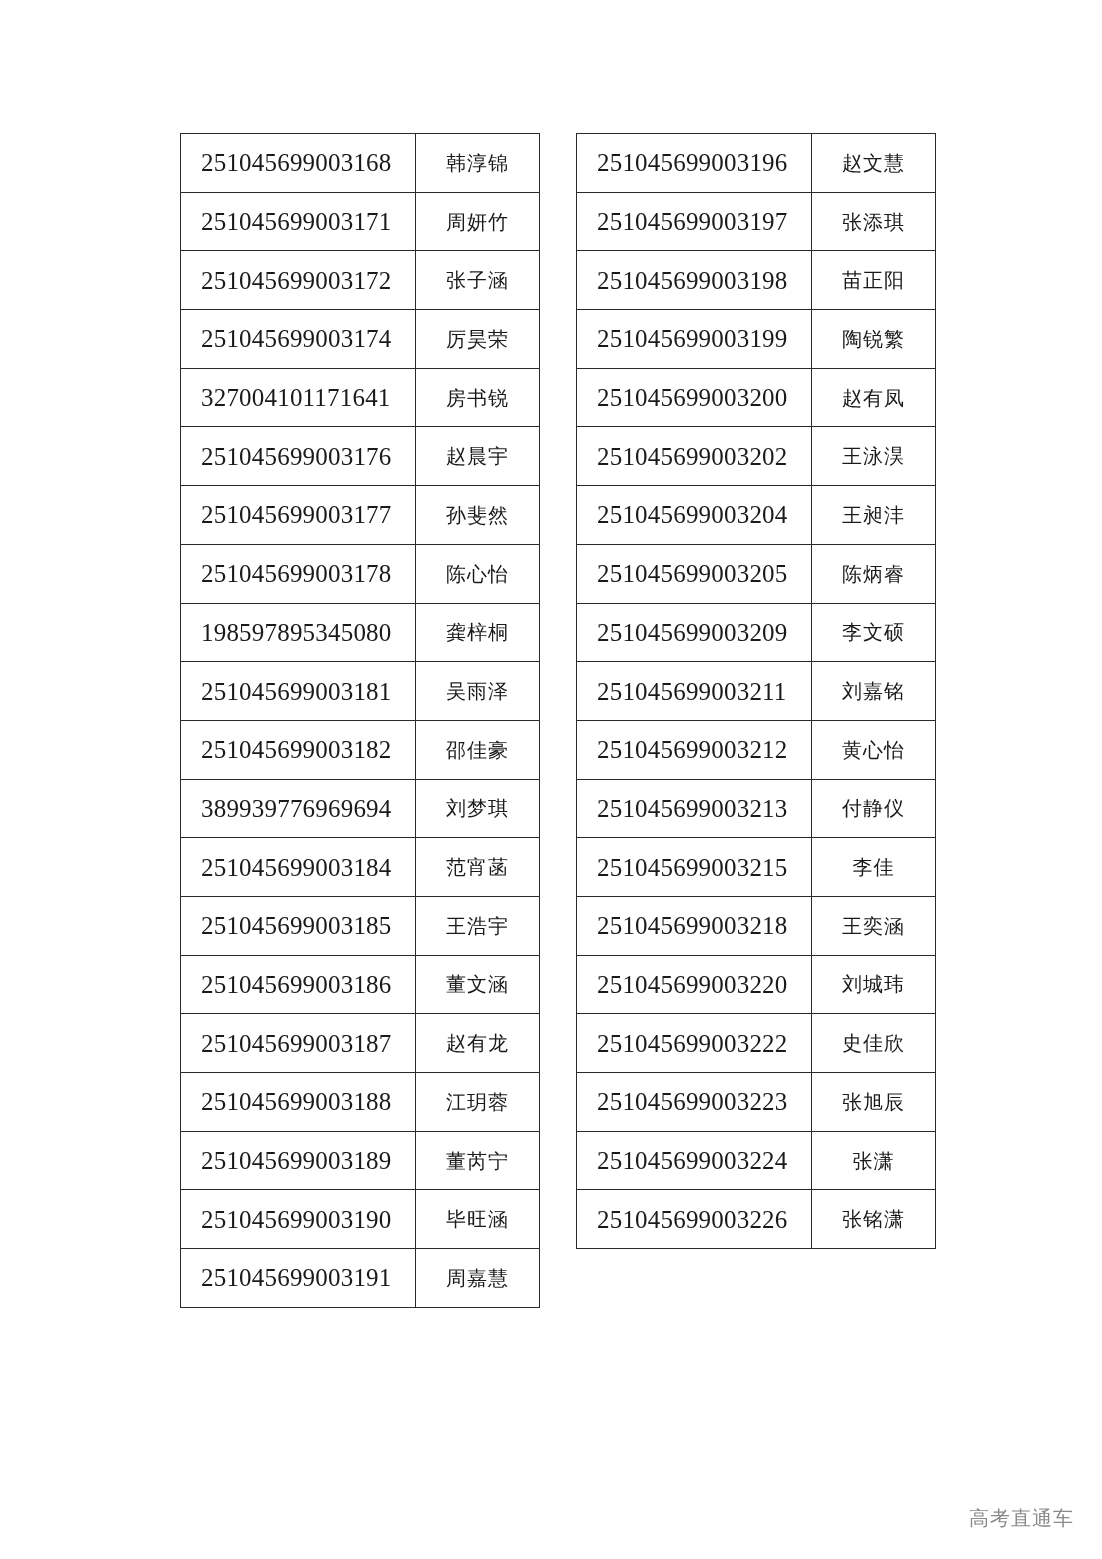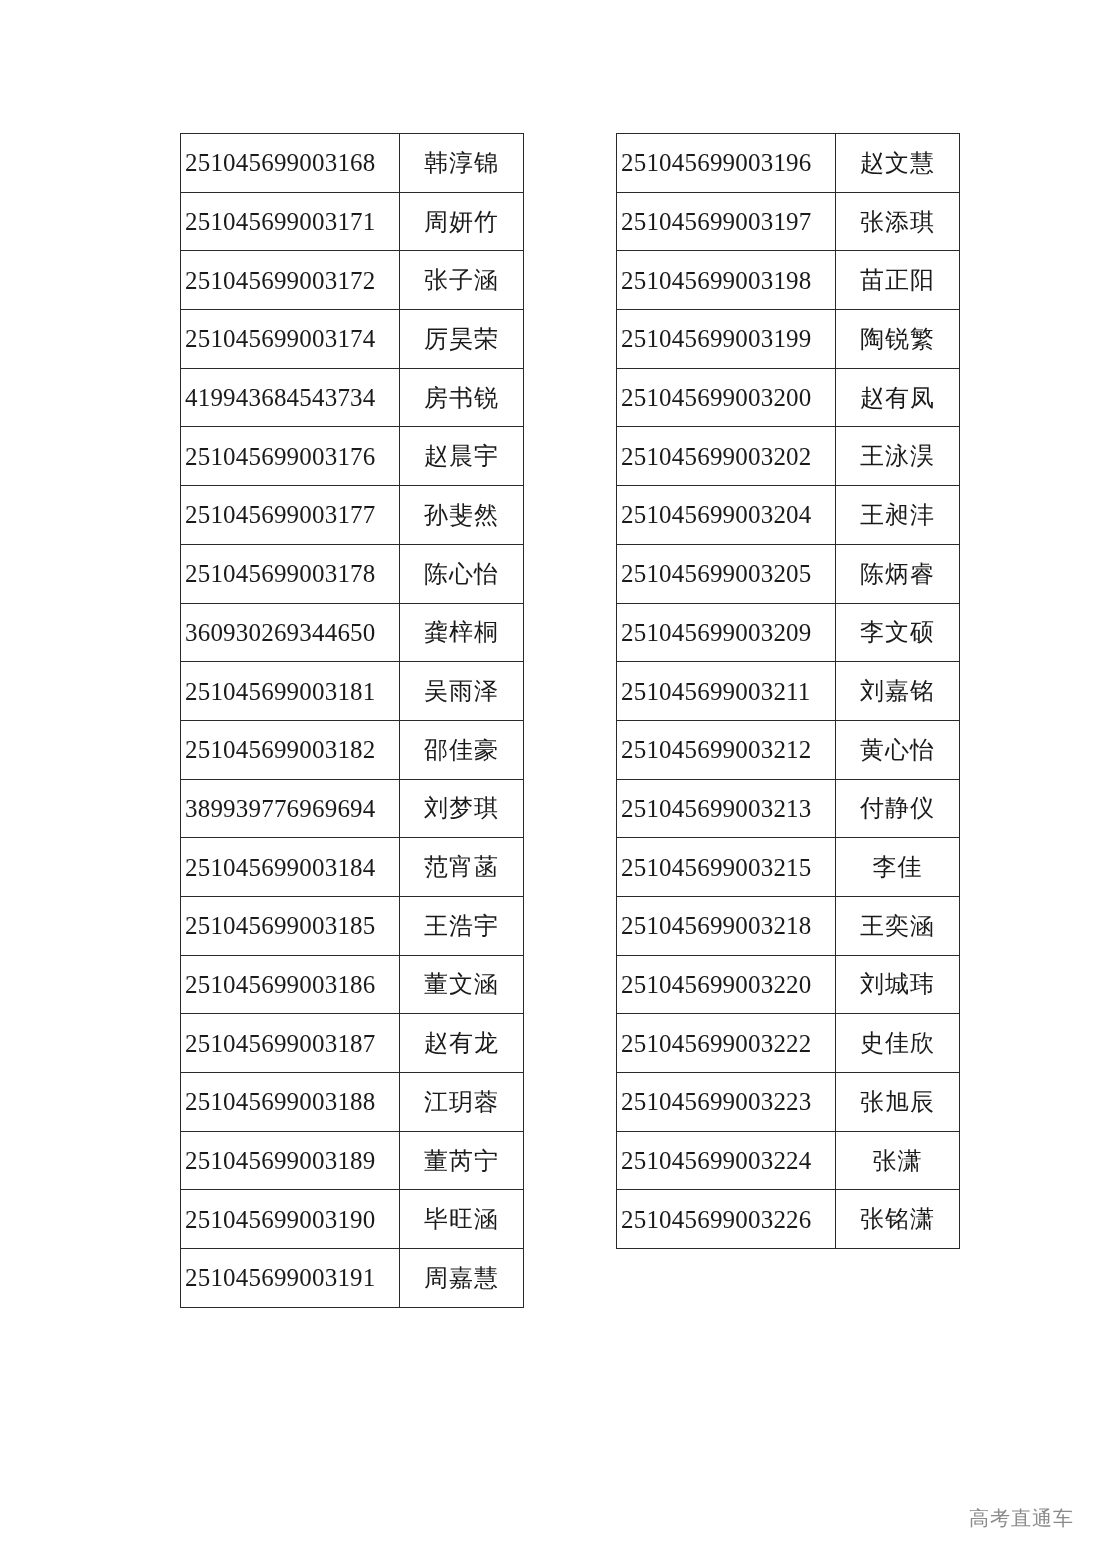--- a/index.html
+++ b/index.html
@@ -34,7 +34,7 @@
   }
   .roster td.id {
     width: 214px;
-    padding-left: 4px;
+    padding-left: 20px;
     text-align: left;
     letter-spacing: 0.2px;
   }

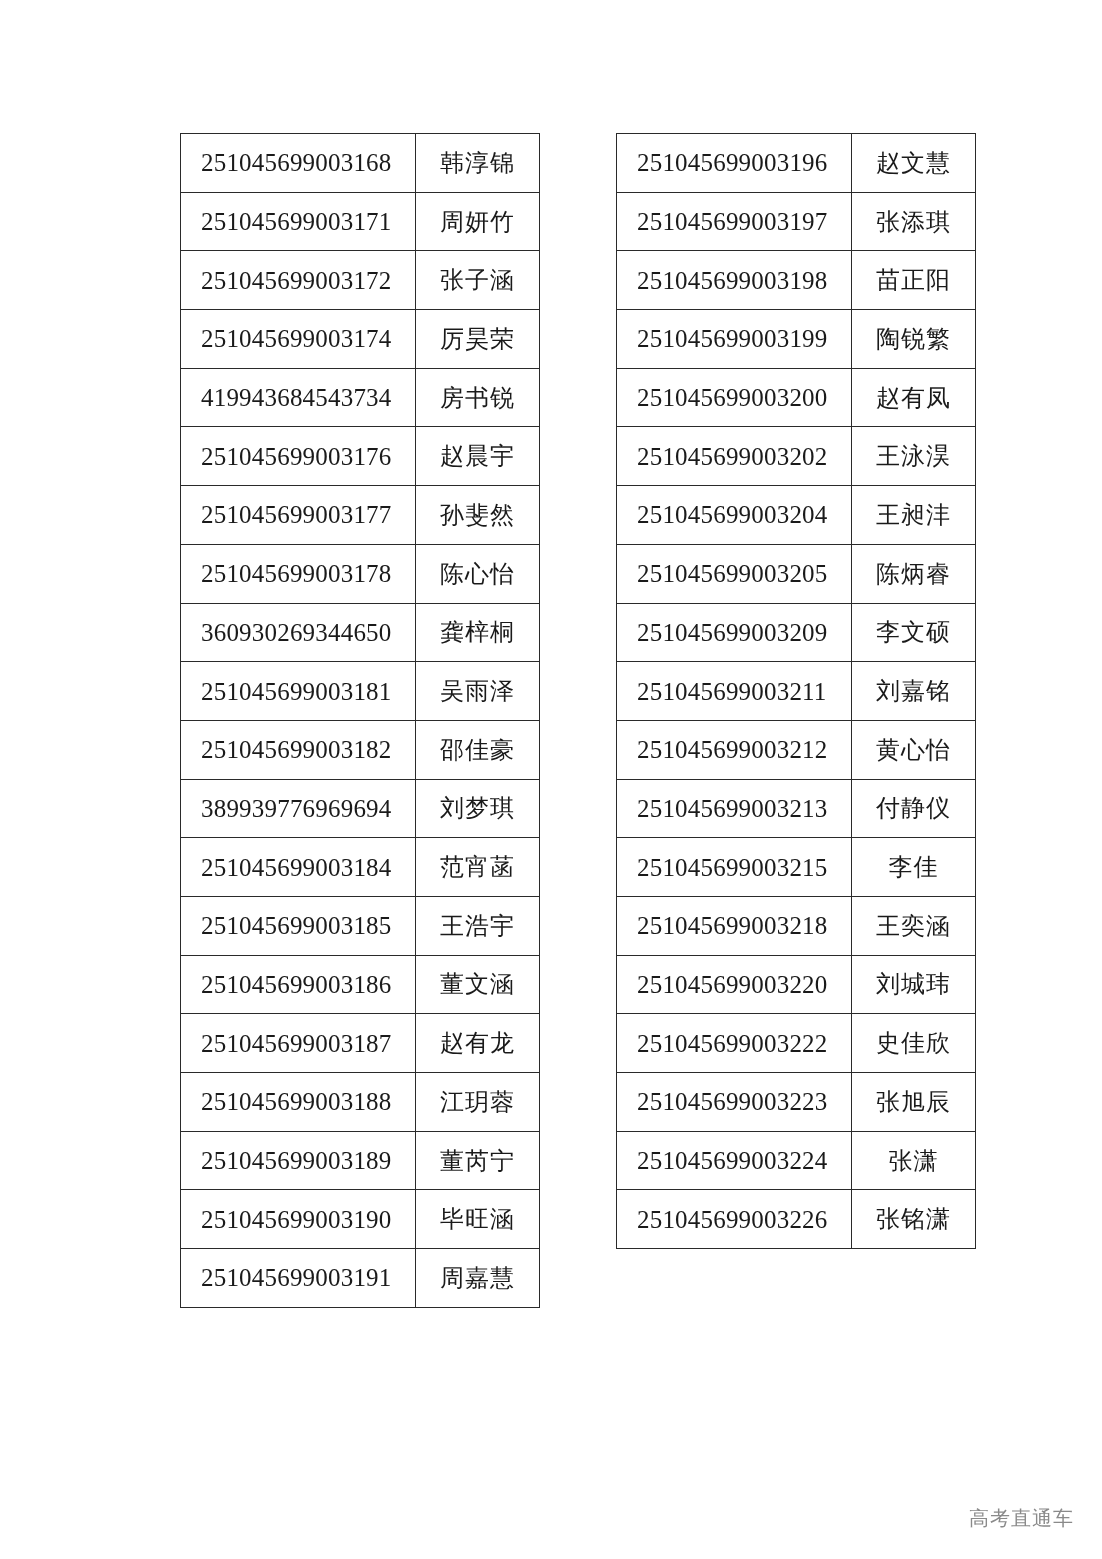--- a/index.html
+++ b/index.html
@@ -42,7 +42,7 @@
     width: 123px;
     text-align: center;
     font-family: "DejaVu Sans", "Liberation Sans", sans-serif;
-    font-size: 24px;
+    font-size: 20px;
     letter-spacing: 1px;
   }
   .watermark {

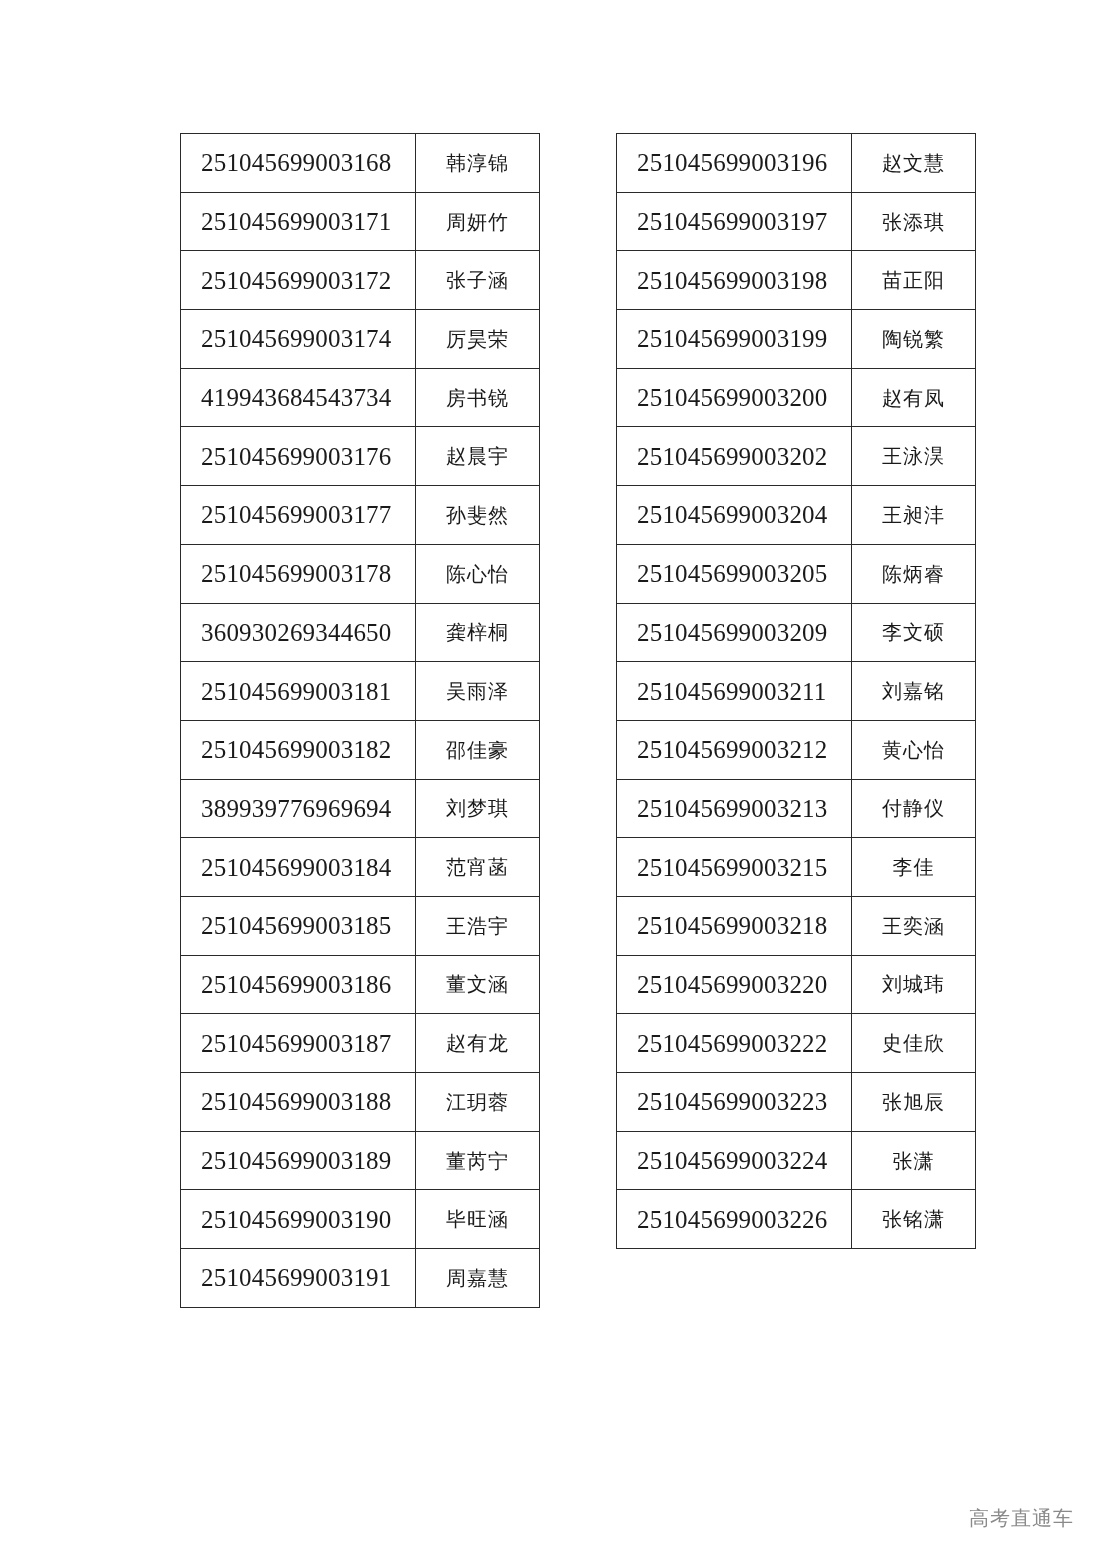--- a/index.html
+++ b/index.html
@@ -22,7 +22,7 @@
     table-layout: fixed;
   }
   .roster.left { left: 180px; }
-  .roster.right { left: 616px; }
+  .roster.right { left: 576px; }
   .roster td {
     border: 1.3px solid #2a2a2a;
     height: 57.7px;

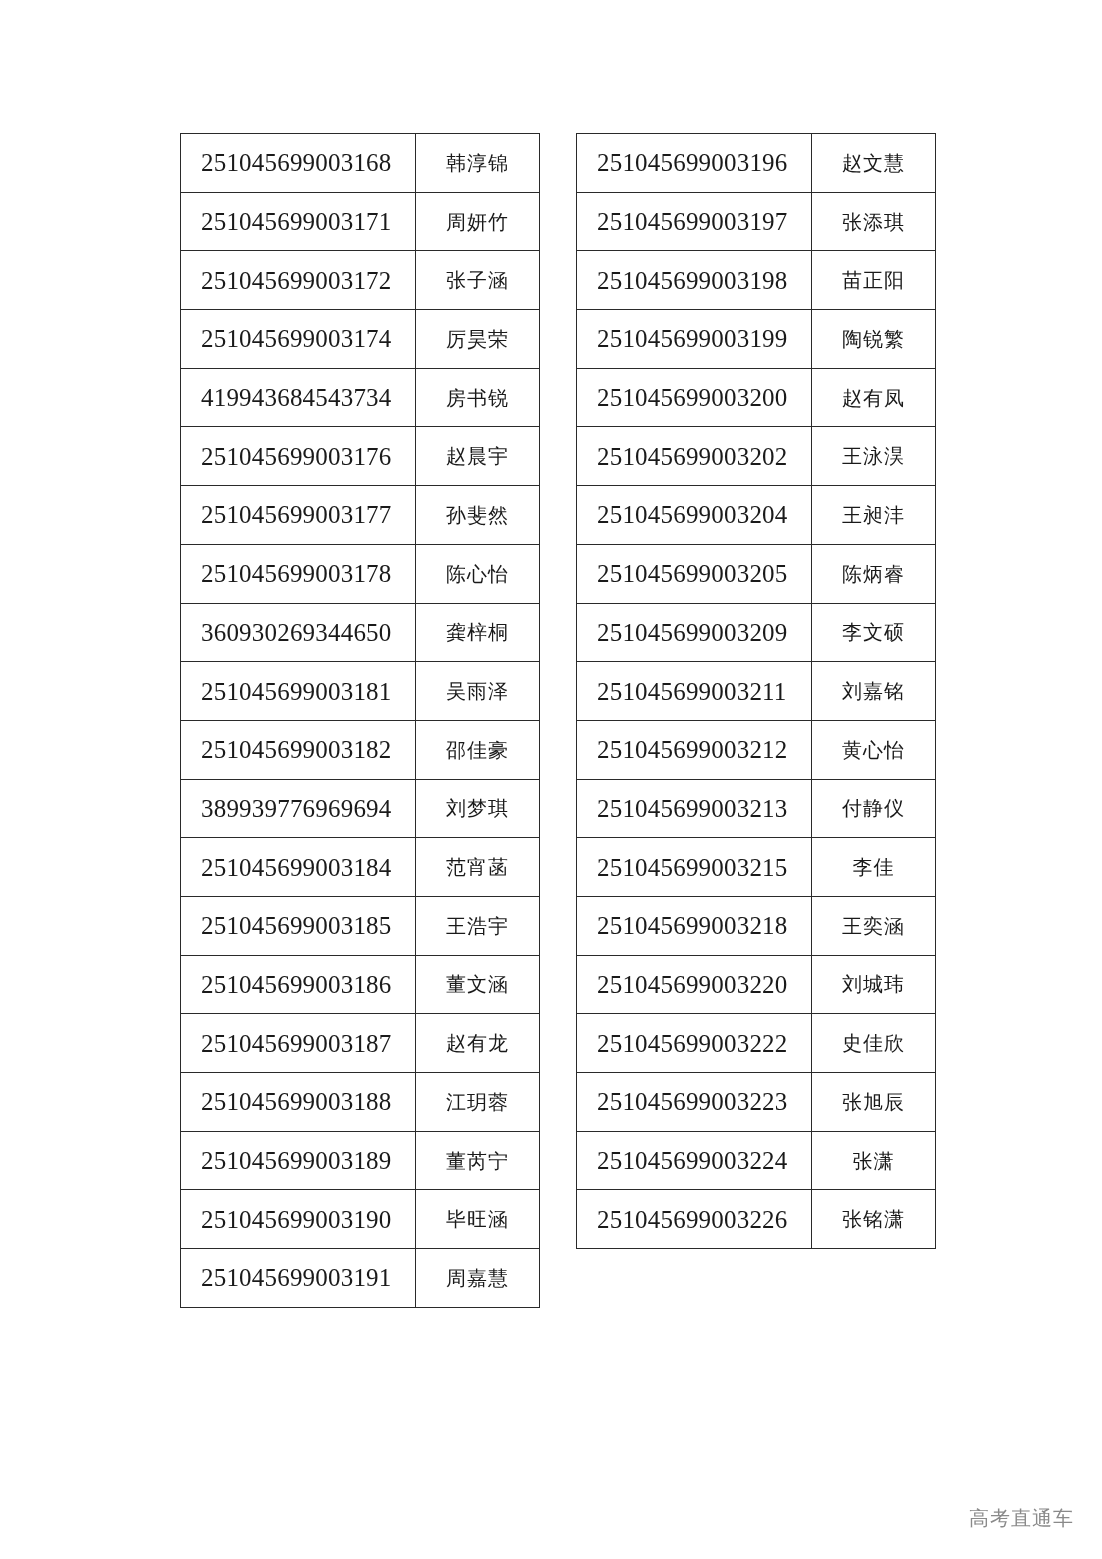--- a/index.html
+++ b/index.html
@@ -77,7 +77,7 @@
         <td class="name">厉昊荣</td>
       </tr>
       <tr>
-        <td class="id">419943684543734</td>
+        <td class="id">327004101171641</td>
         <td class="name">房书锐</td>
       </tr>
       <tr>

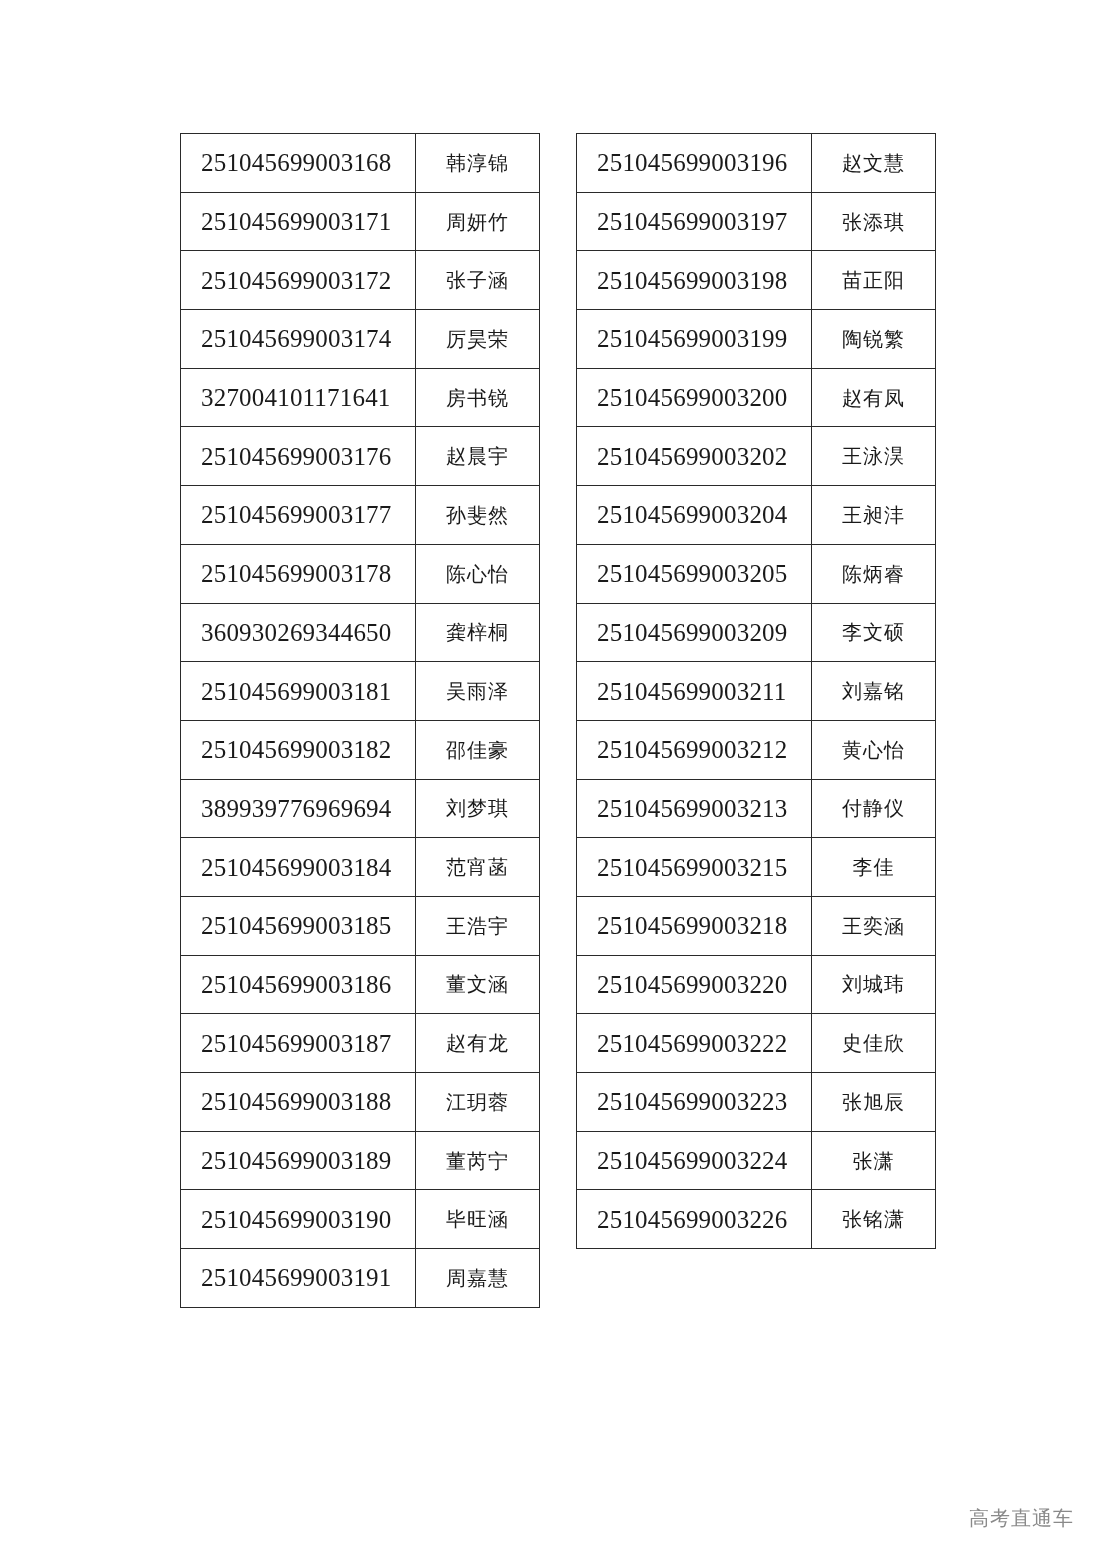--- a/index.html
+++ b/index.html
@@ -93,7 +93,7 @@
         <td class="name">陈心怡</td>
       </tr>
       <tr>
-        <td class="id">360930269344650</td>
+        <td class="id">198597895345080</td>
         <td class="name">龚梓桐</td>
       </tr>
       <tr>

